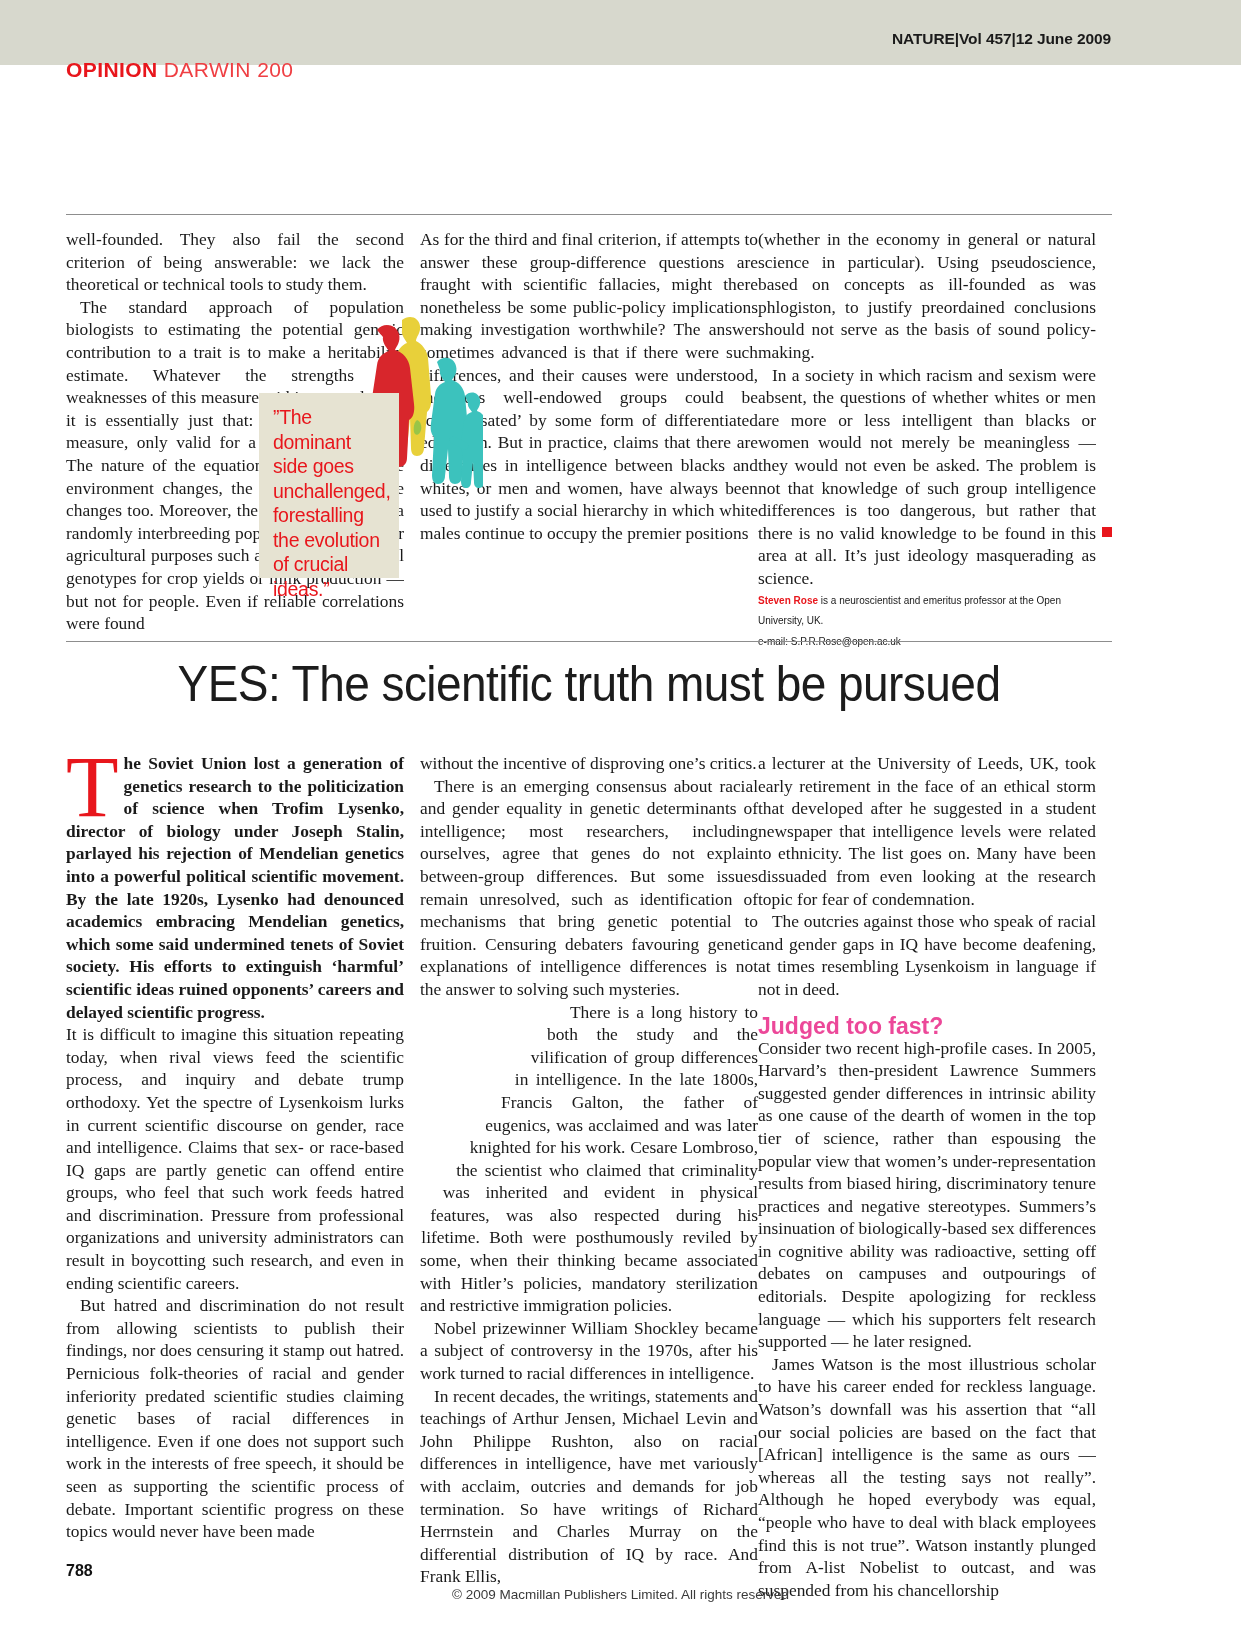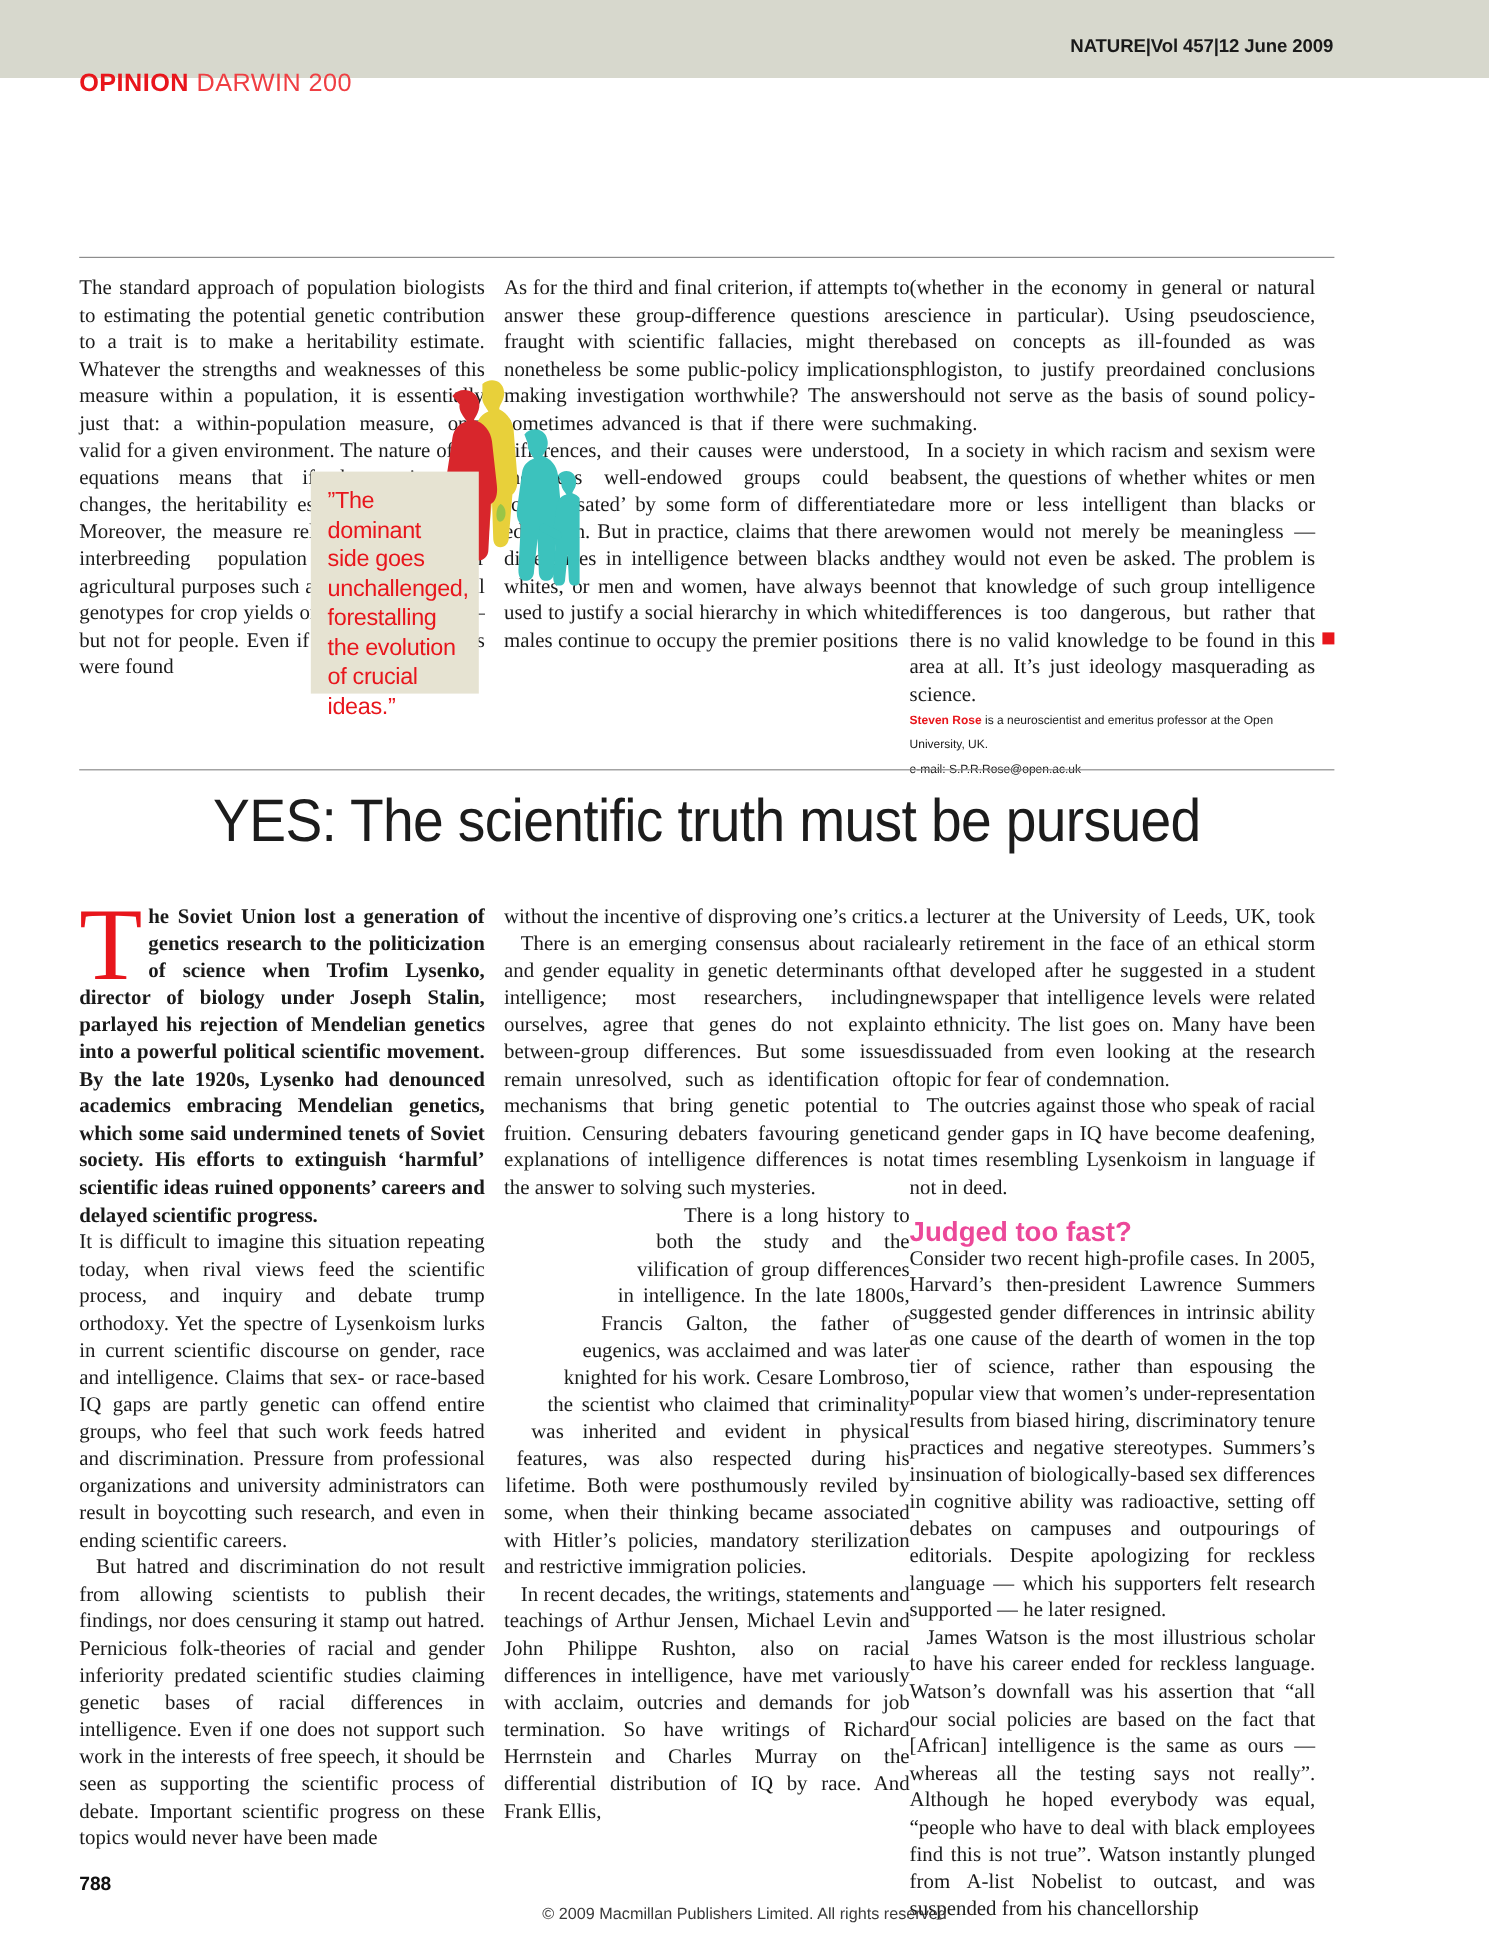--- a/index.html
+++ b/index.html
@@ -247,6 +247,7 @@
 <div class="art1">
 
   <div class="col col-1">
+    <p class="body">well-founded. They also fail the second criterion of being answerable: we lack the theoretical or technical tools to study them.</p>
     <p class="body">The standard approach of population biologists to estimating the potential genetic contribution to a trait is to make a heritability estimate. Whatever the strengths and weaknesses of this measure within a population, it is essentially just that: a within-population measure, only valid for a given environment. The nature of the equations means that if the environment changes, the heritability estimate changes too. Moreover, the measure relates to a randomly interbreeding population — useful for agricultural purposes such as estimating optimal genotypes for crop yields or milk production — but not for people. Even if reliable correlations were found</p>
   </div>
 

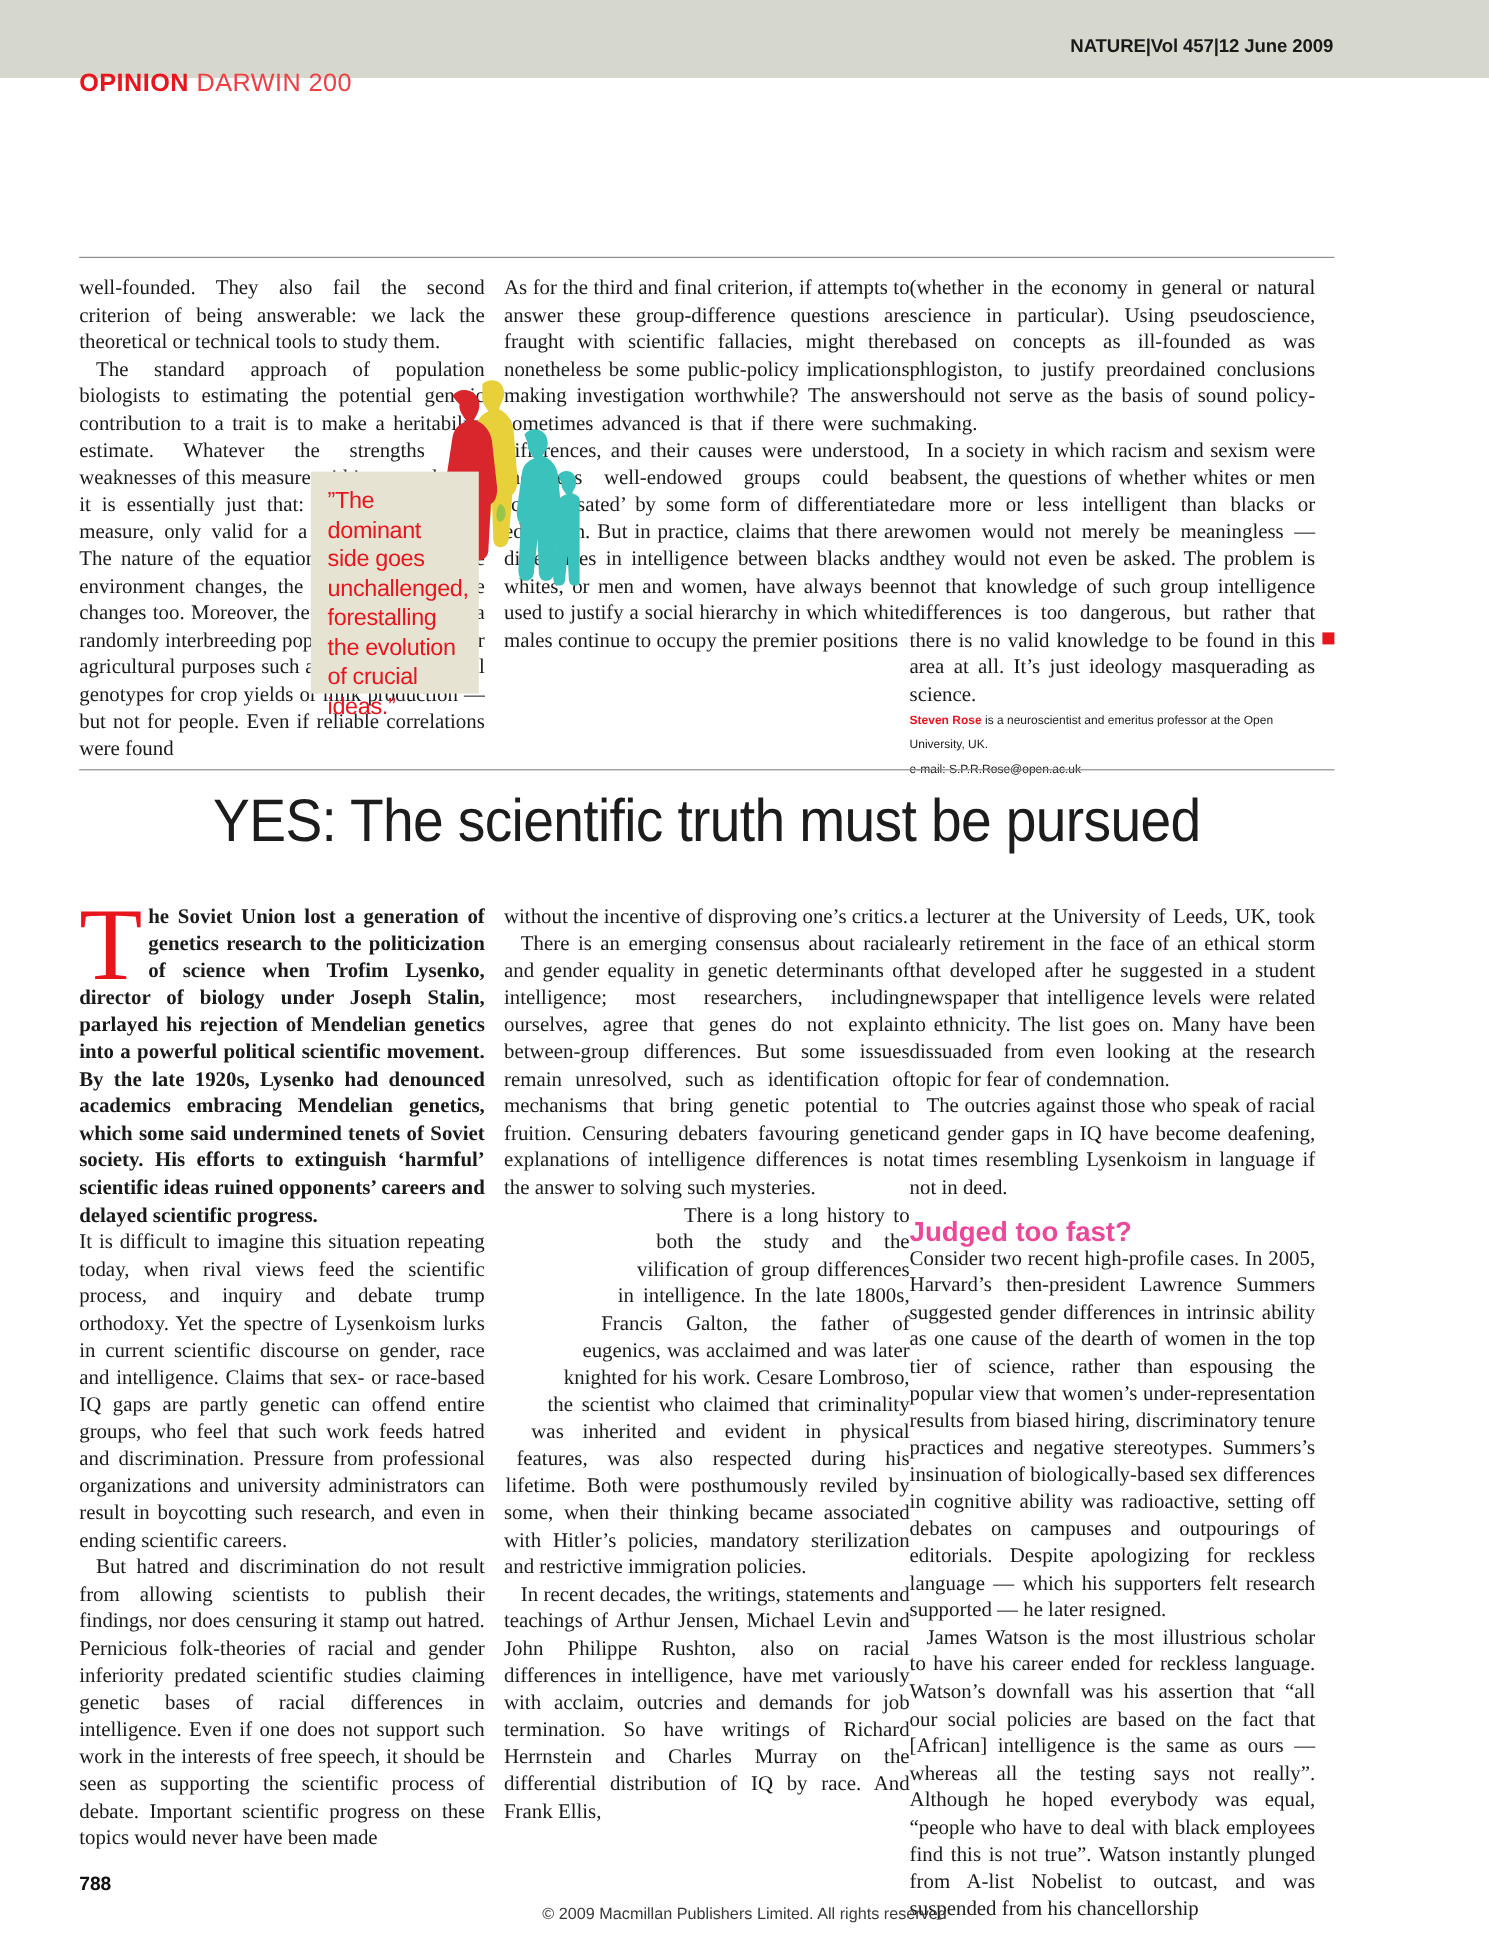--- a/index.html
+++ b/index.html
@@ -288,6 +288,7 @@
     <div class="shape-left" id="wrapshape" style="float: left; clear: left; width: 0px; height: 0px;"></div>
       <div style="float: left; width: 150px; height: 230px; margin: 0px 10px 0px 0px; shape-outside: polygon(0px 0px, 150px 0px, 130px 18px, 118px 36px, 104px 54px, 92px 72px, 80px 92px, 66px 112px, 52px 132px, 40px 152px, 28px 172px, 16px 192px, 6px 212px, 0px 230px);"></div>
     <p class="body">There is a long history to both the study and the vilification of group differences in intelligence. In the late 1800s, Francis Galton, the father of eugenics, was acclaimed and was later knighted for his work. Cesare Lombroso, the scientist who claimed that criminality was inherited and evident in physical features, was also respected during his lifetime. Both were posthumously reviled by some, when their thinking became associated with Hitler’s policies, mandatory sterilization and restrictive immigration policies.</p>
+    <p class="body">Nobel prizewinner William Shockley became a subject of controversy in the 1970s, after his work turned to racial differences in intelligence.</p>
     <p class="body">In recent decades, the writings, statements and teachings of Arthur Jensen, Michael Levin and John Philippe Rushton, also on racial differences in intelligence, have met variously with acclaim, outcries and demands for job termination. So have writings of Richard Herrnstein and Charles Murray on the differential distribution of IQ by race. And Frank Ellis,</p>
   </div>
 

